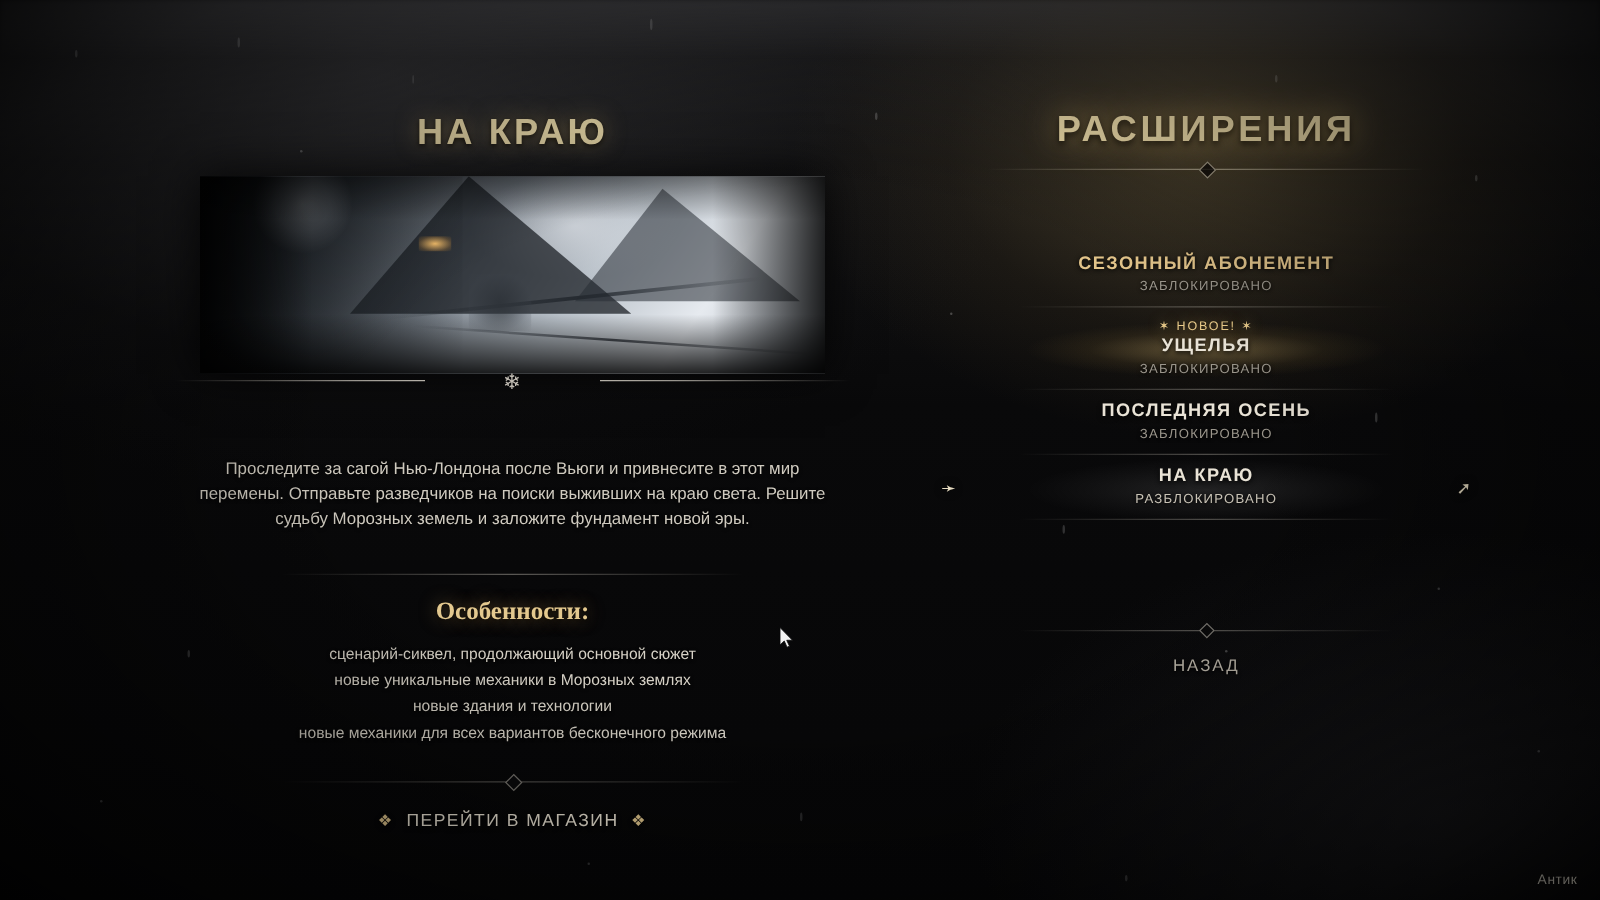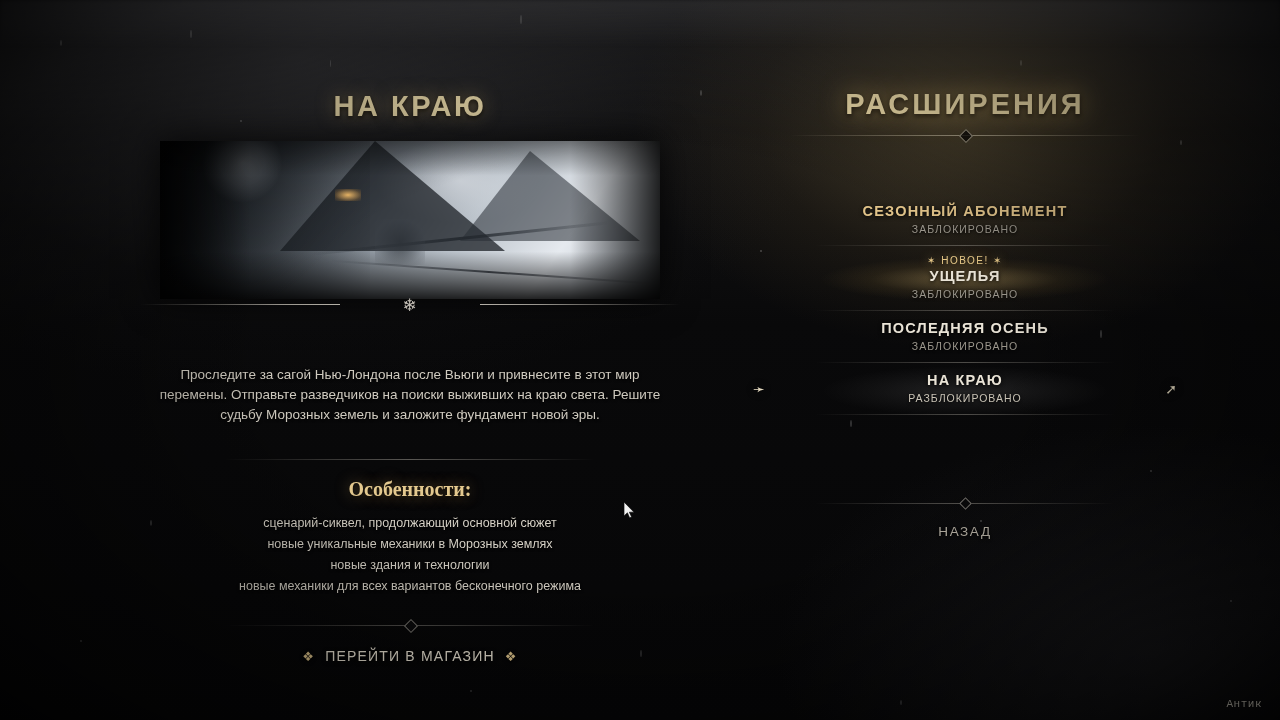--- a/index.html
+++ b/index.html
@@ -354,7 +354,7 @@
     font-size: 11px;
     color: rgba(170,165,155,0.55);
     letter-spacing: 0.5px;
-    font-family: Liberation Mono, monospace;
+    font-family: Liberation Sans, sans-serif;
   }
 
   

